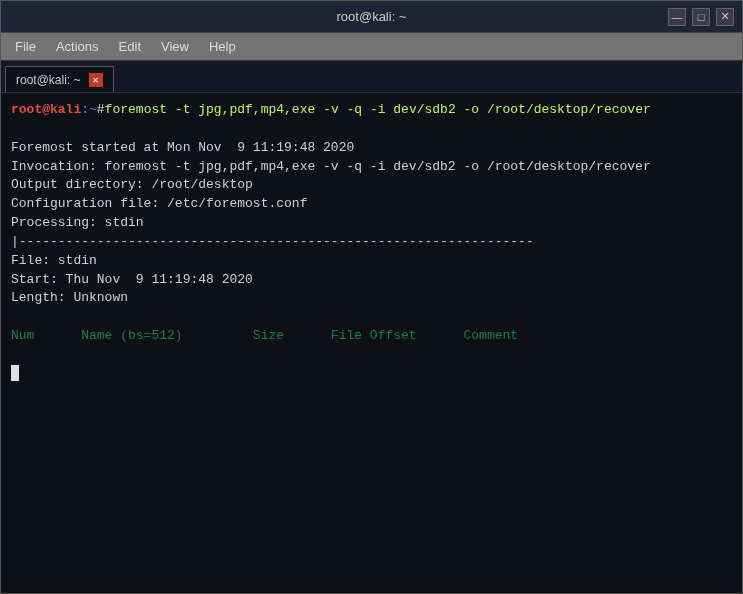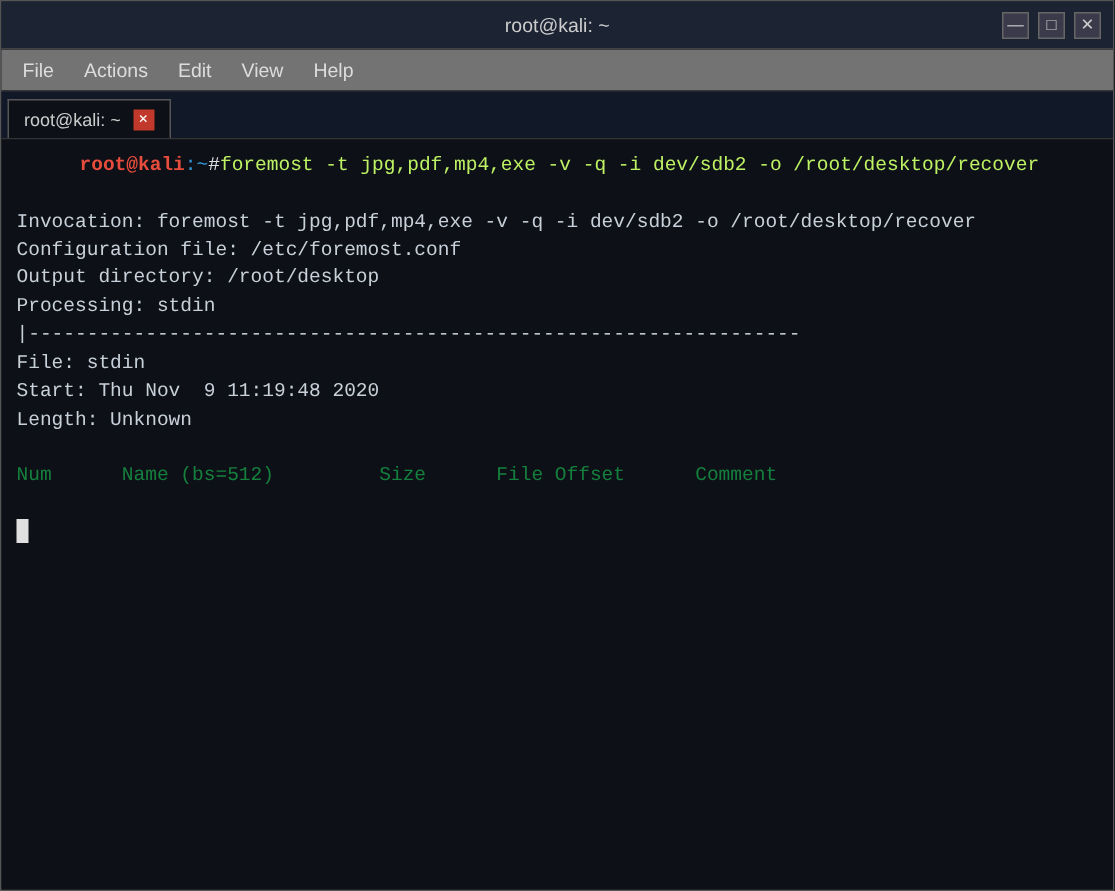--- a/index.html
+++ b/index.html
@@ -134,7 +134,6 @@
     .prompt-line {
       display: flex;
       flex-wrap: wrap;
-      margin-left: 42px;
     }
 
     .prompt-user {

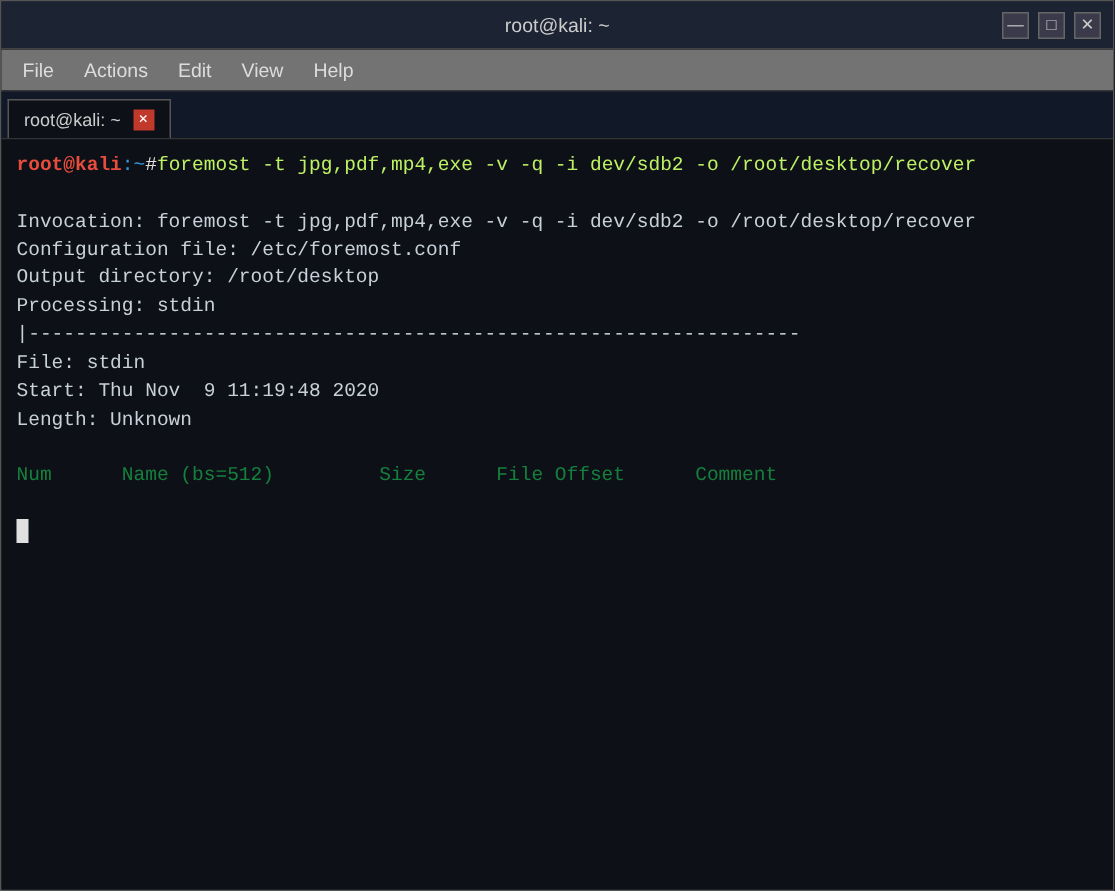--- a/index.html
+++ b/index.html
@@ -227,6 +227,7 @@
     </div>
 
     <div class="empty-line"></div>
+    <div class="output-line">Foremost started at Mon Nov  9 11:19:48 2020</div>
     <div class="output-line">Invocation: foremost -t jpg,pdf,mp4,exe -v -q -i dev/sdb2 -o /root/desktop/recover</div>
     <div class="output-line">Configuration file: /etc/foremost.conf</div>
     <div class="output-line">Output directory: /root/desktop</div>

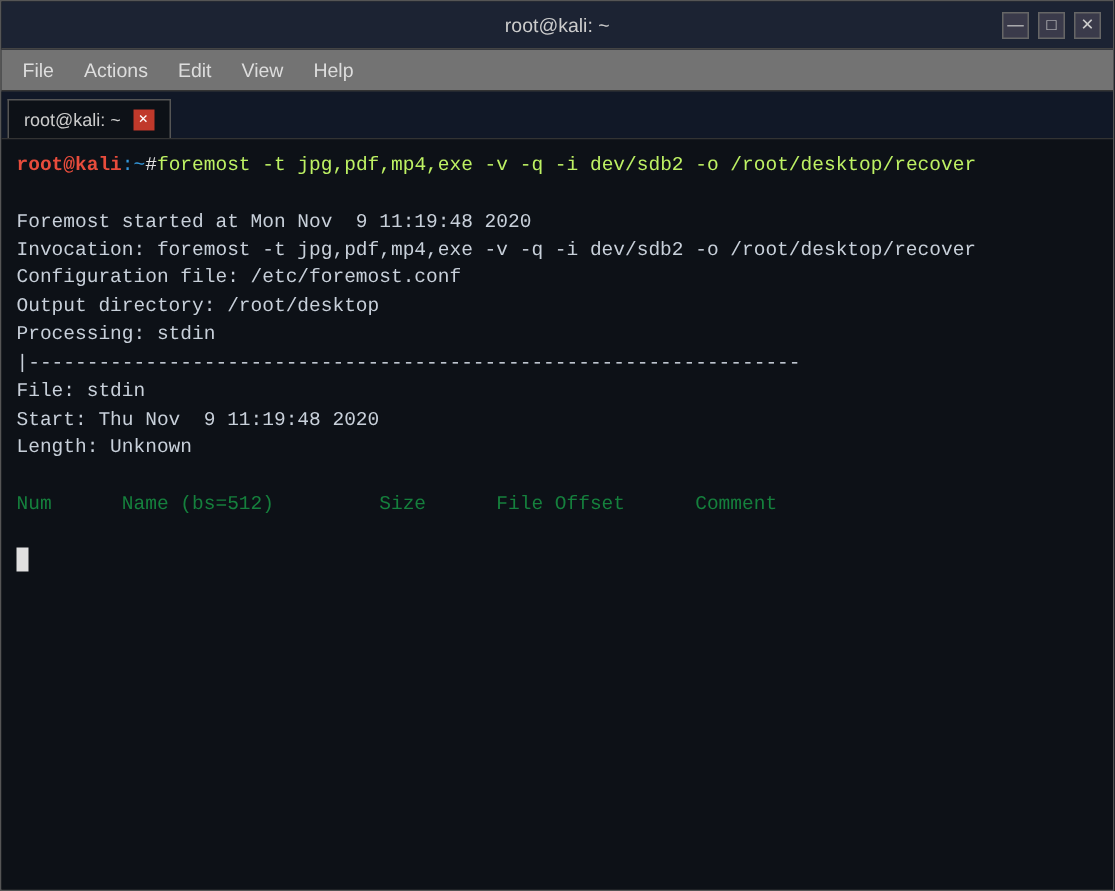--- a/index.html
+++ b/index.html
@@ -229,8 +229,8 @@
     <div class="empty-line"></div>
     <div class="output-line">Foremost started at Mon Nov  9 11:19:48 2020</div>
     <div class="output-line">Invocation: foremost -t jpg,pdf,mp4,exe -v -q -i dev/sdb2 -o /root/desktop/recover</div>
+    <div class="output-line">Output directory: /root/desktop</div>
     <div class="output-line">Configuration file: /etc/foremost.conf</div>
-    <div class="output-line">Output directory: /root/desktop</div>
     <div class="output-line">Processing: stdin</div>
     <div class="separator-line output-line">|------------------------------------------------------------------</div>
     <div class="output-line">File: stdin</div>

